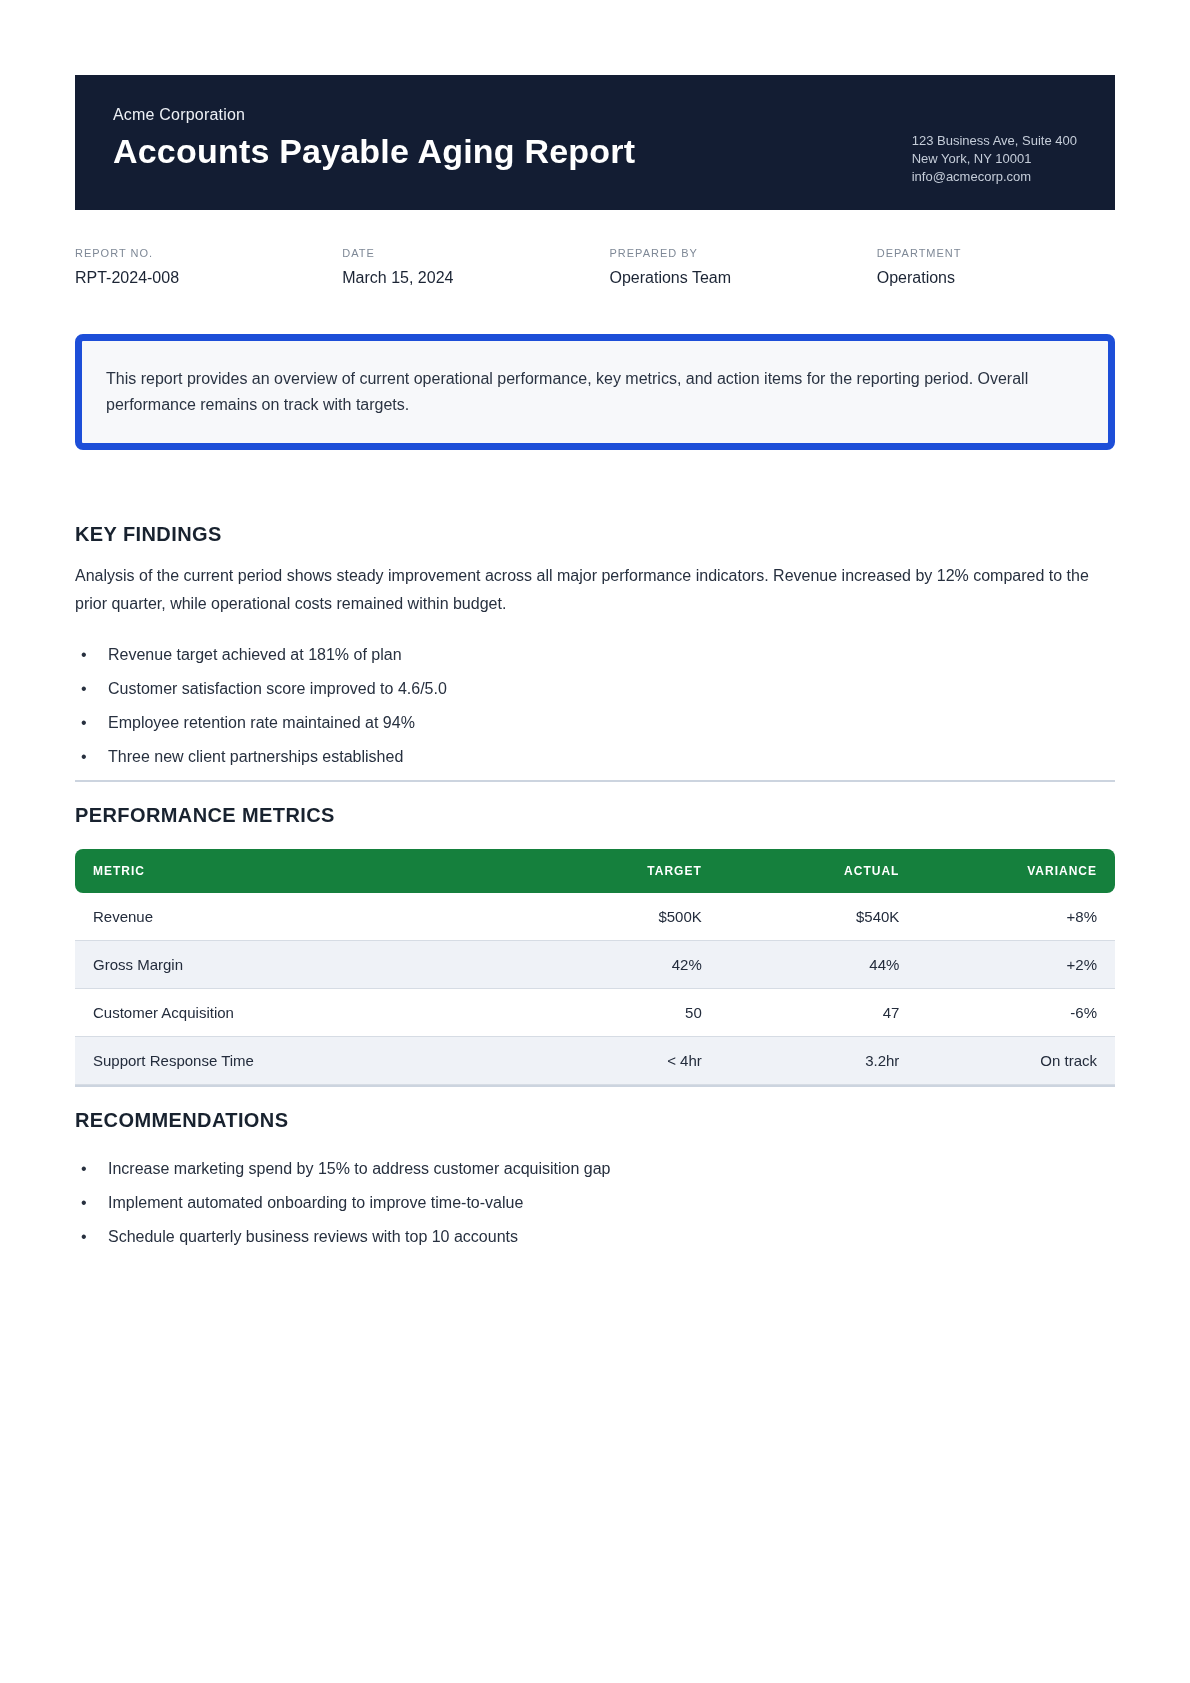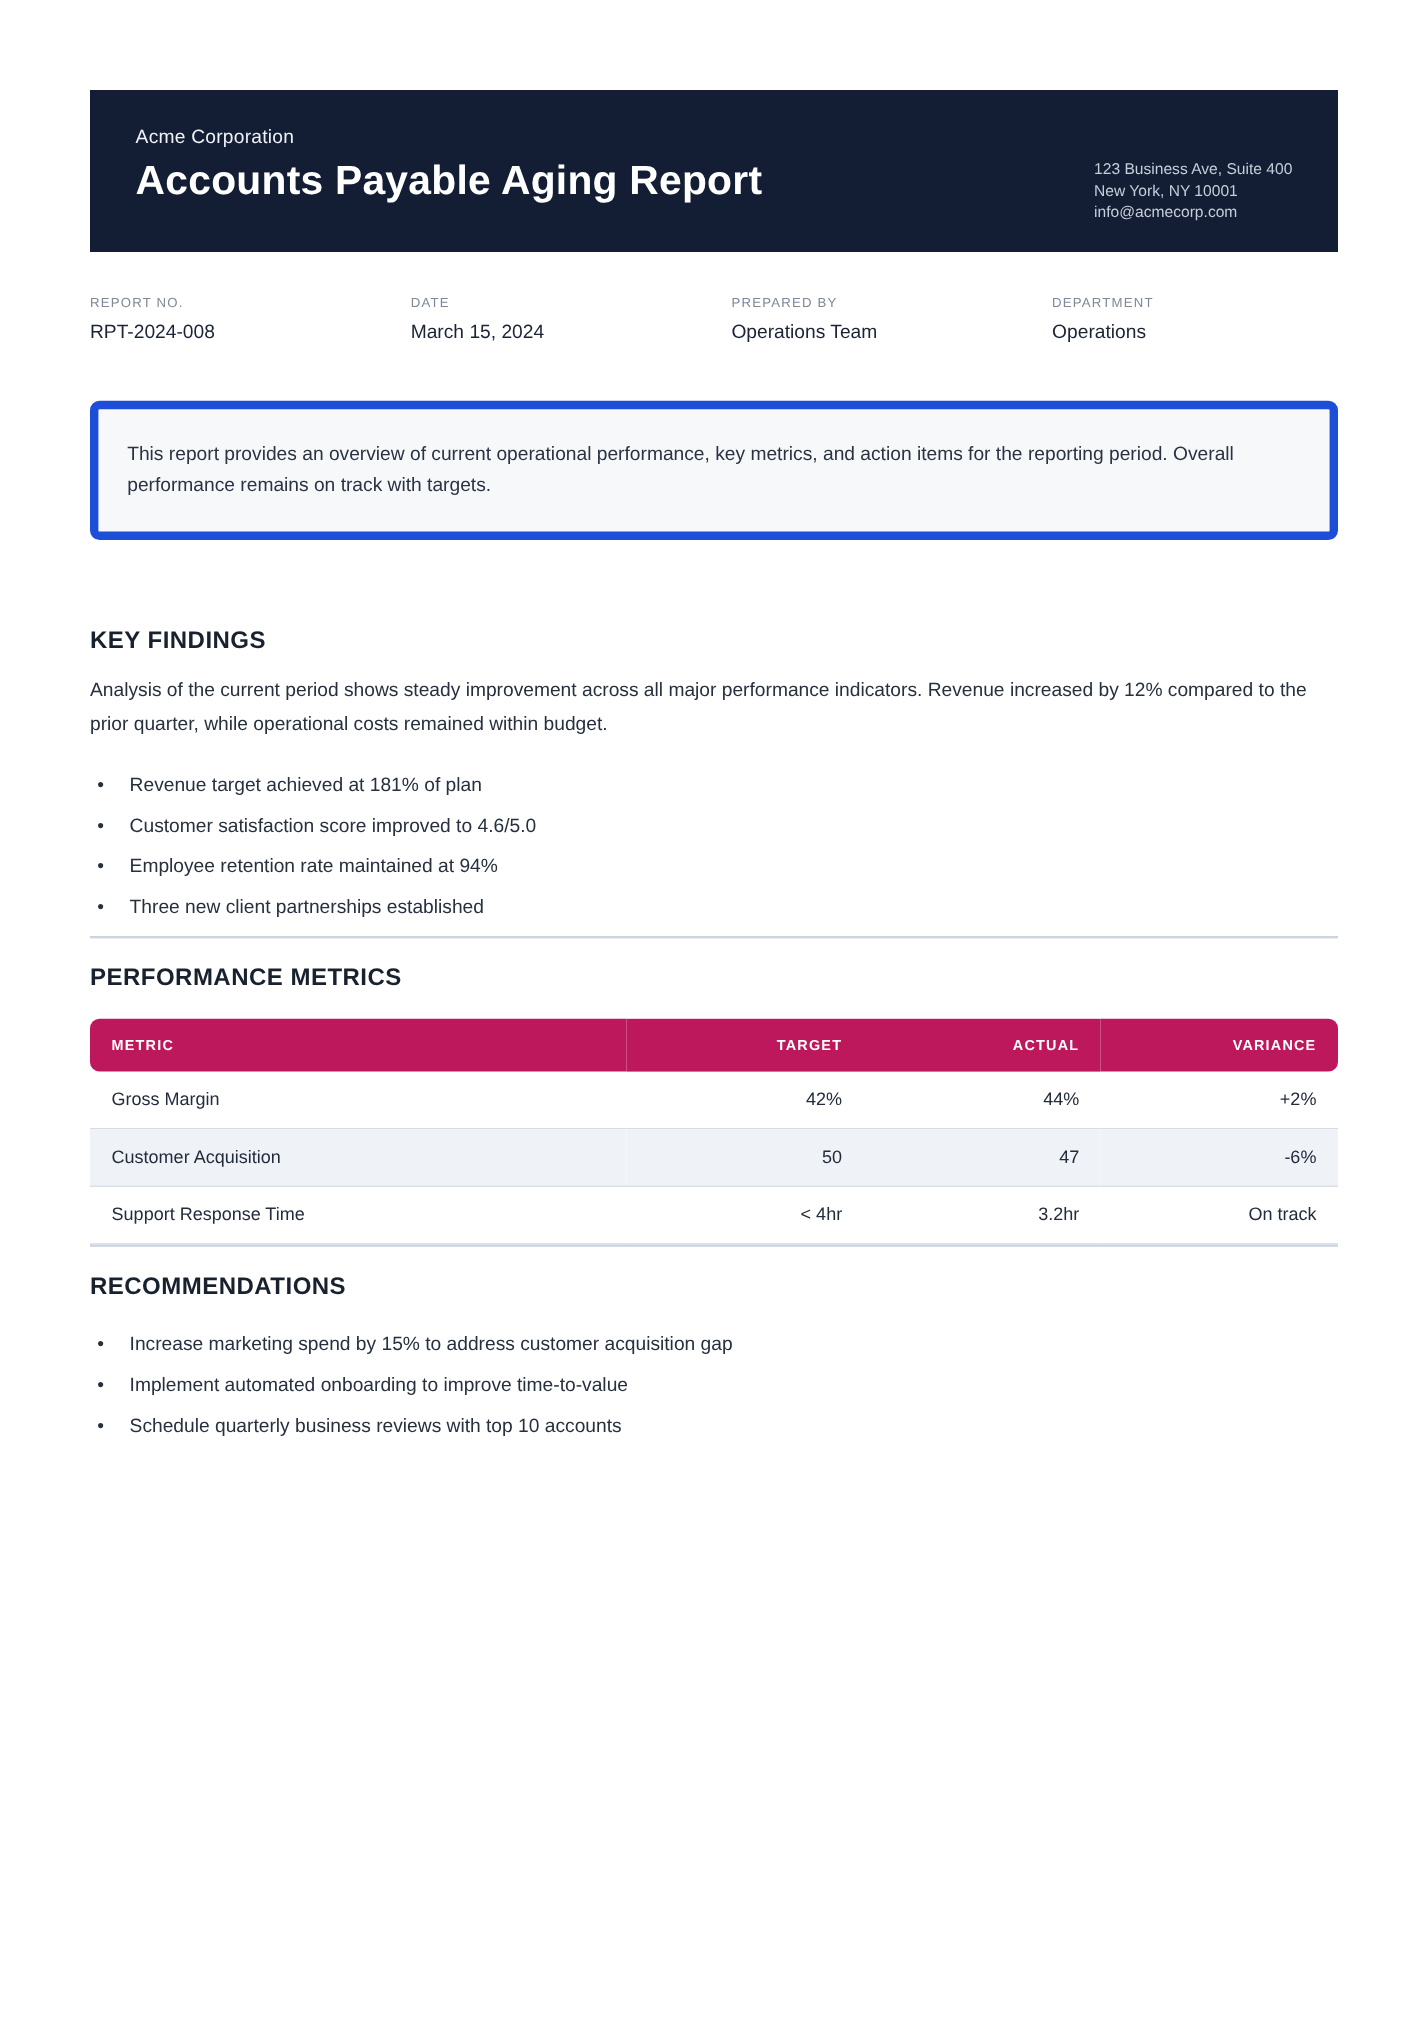--- a/index.html
+++ b/index.html
@@ -135,7 +135,7 @@
     border-spacing: 0;
   }
   table.metrics thead th {
-    background: #be185d;
+    background: #15803d;
     color: #ffffff;
     font-size: 12px;
     font-weight: bold;

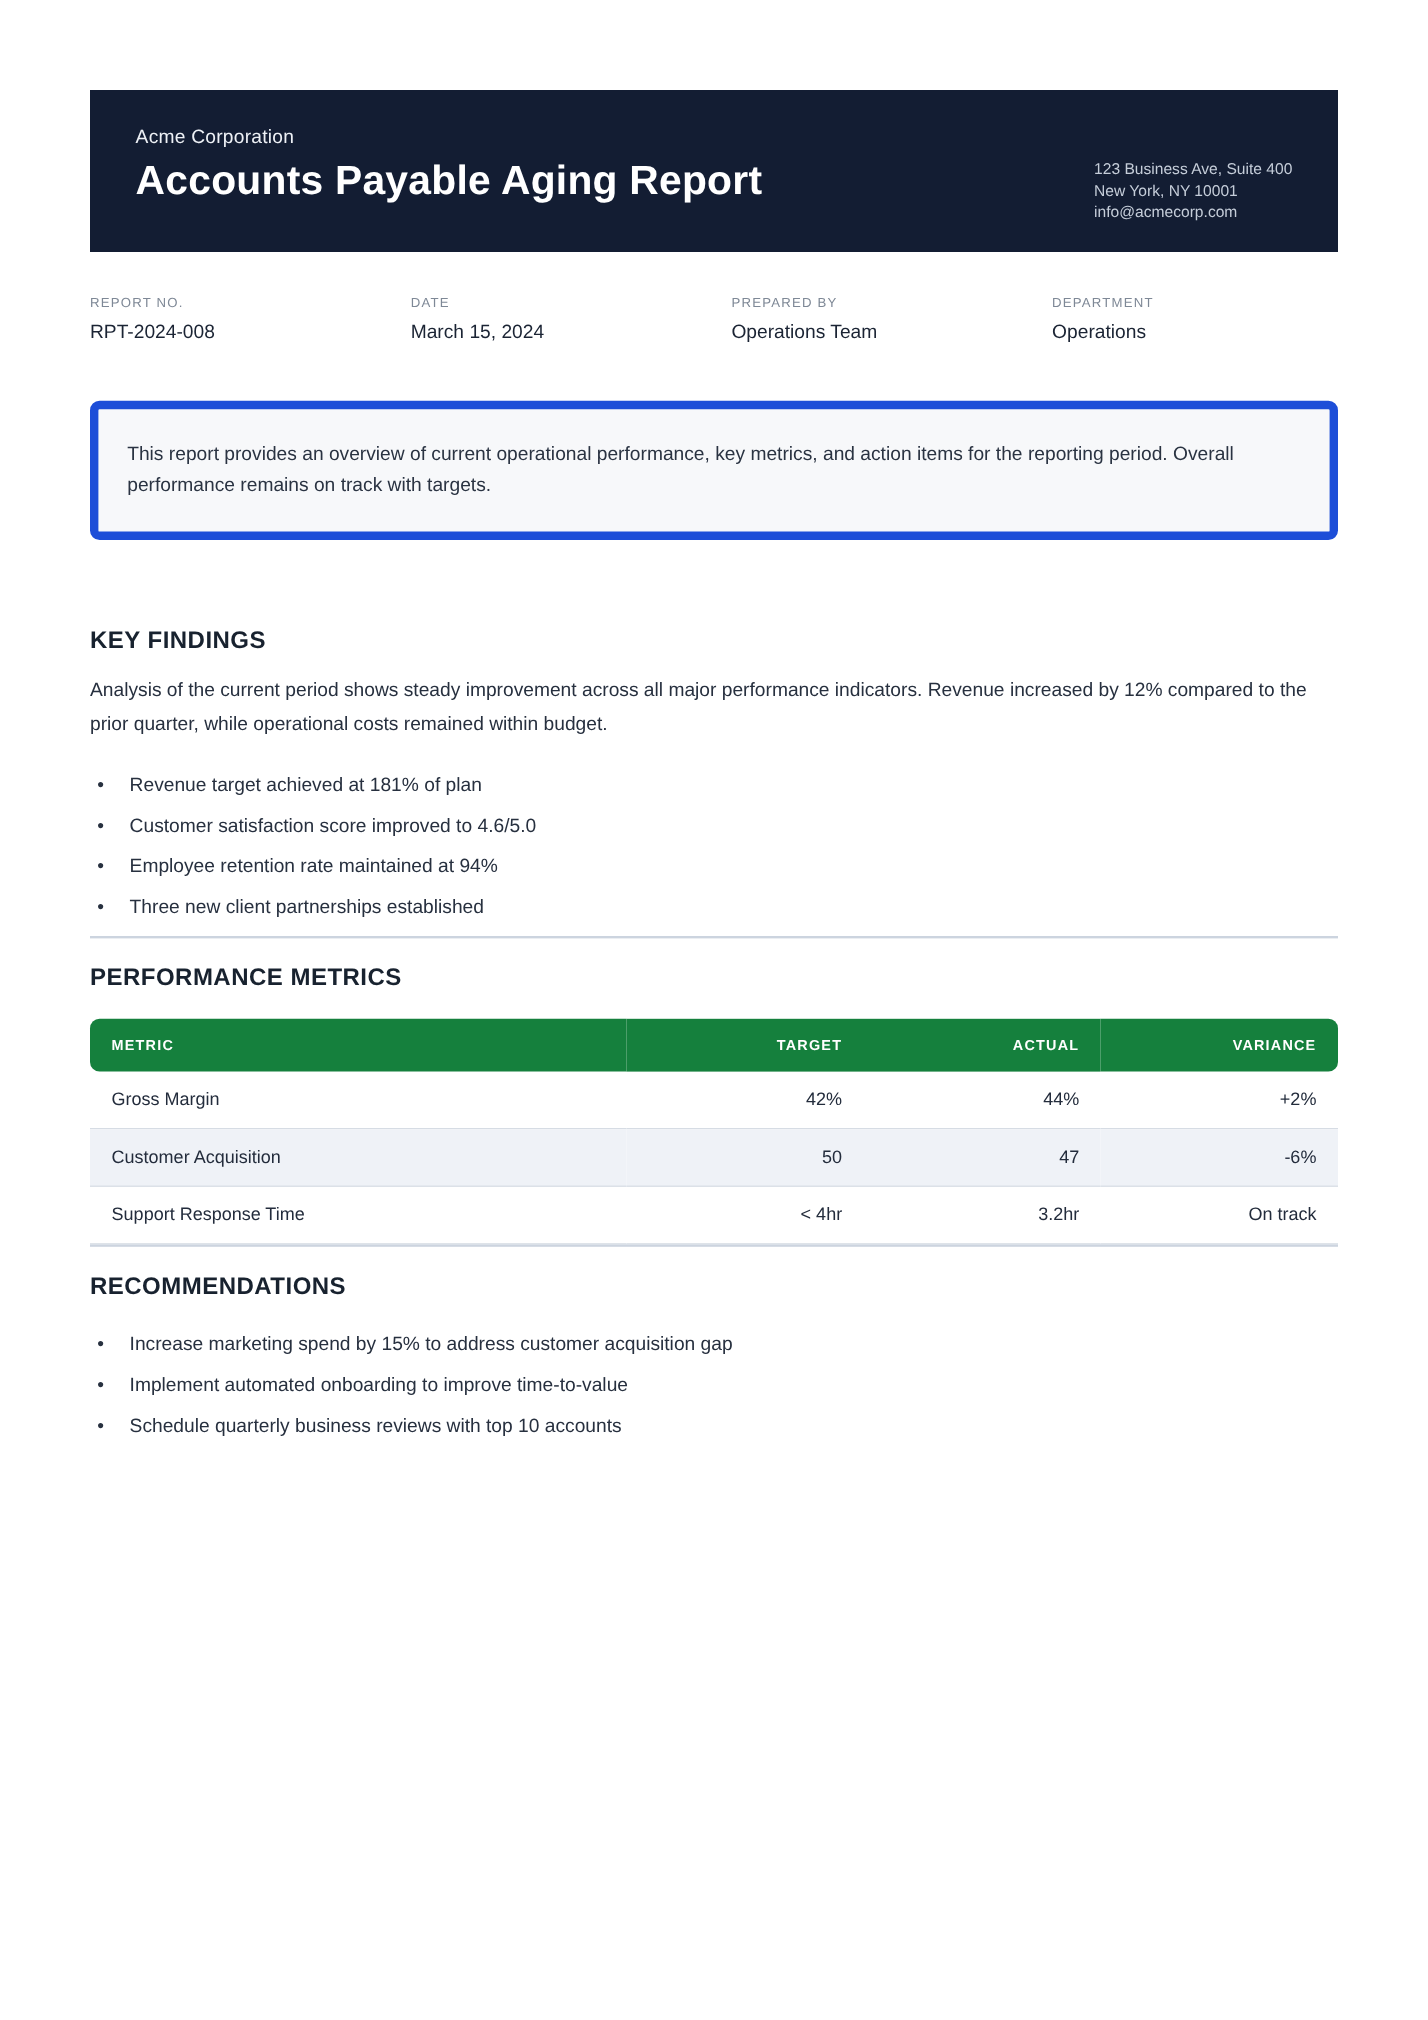--- a/index.html
+++ b/index.html
@@ -246,6 +246,12 @@
         </thead>
         <tbody>
           <tr>
+            <td>Revenue</td>
+            <td>$500K</td>
+            <td>$540K</td>
+            <td>+8%</td>
+          </tr>
+          <tr>
             <td>Gross Margin</td>
             <td>42%</td>
             <td>44%</td>

